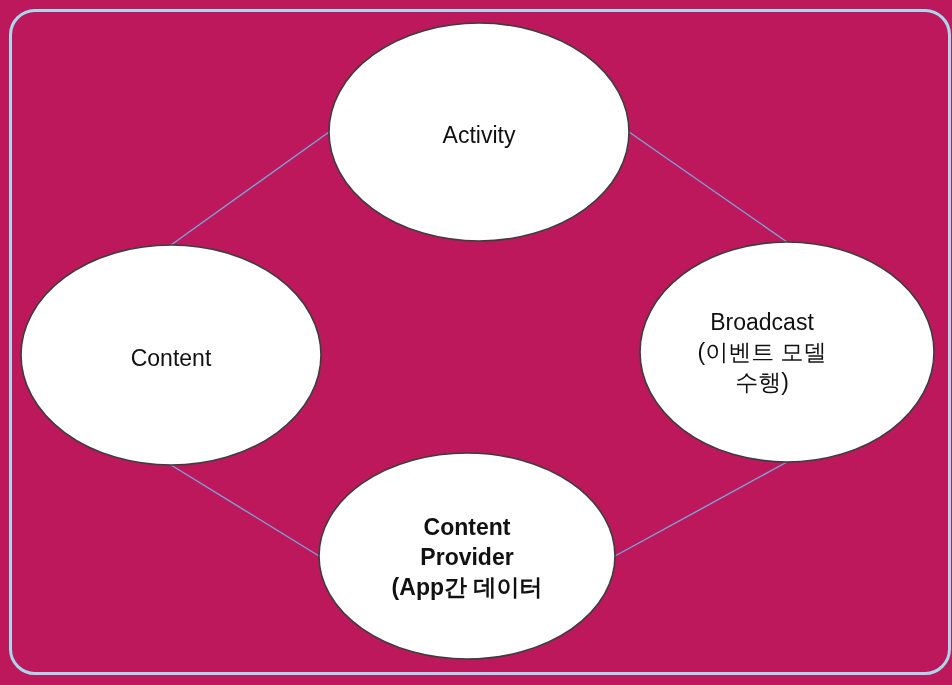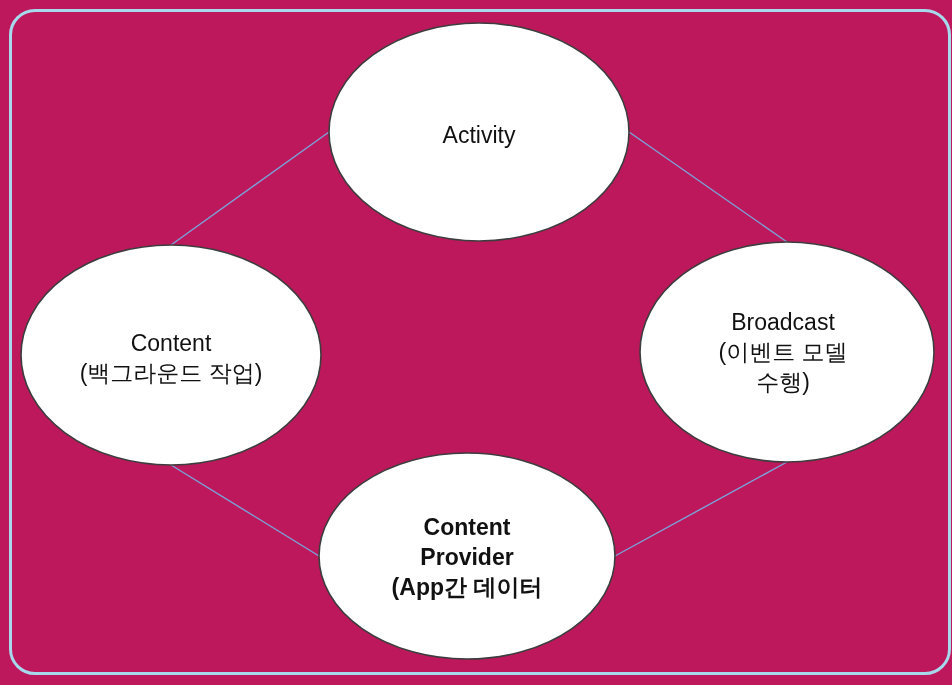--- a/index.html
+++ b/index.html
@@ -68,7 +68,7 @@
     <div>(백그라운드 작업)</div>
   </div>
 
-  <div class="node-label" style="left:783px; top:352px;">
+  <div class="node-label" style="left:762px; top:352px;">
     <div>Broadcast</div>
     <div>(이벤트 모델</div>
     <div>수행)</div>

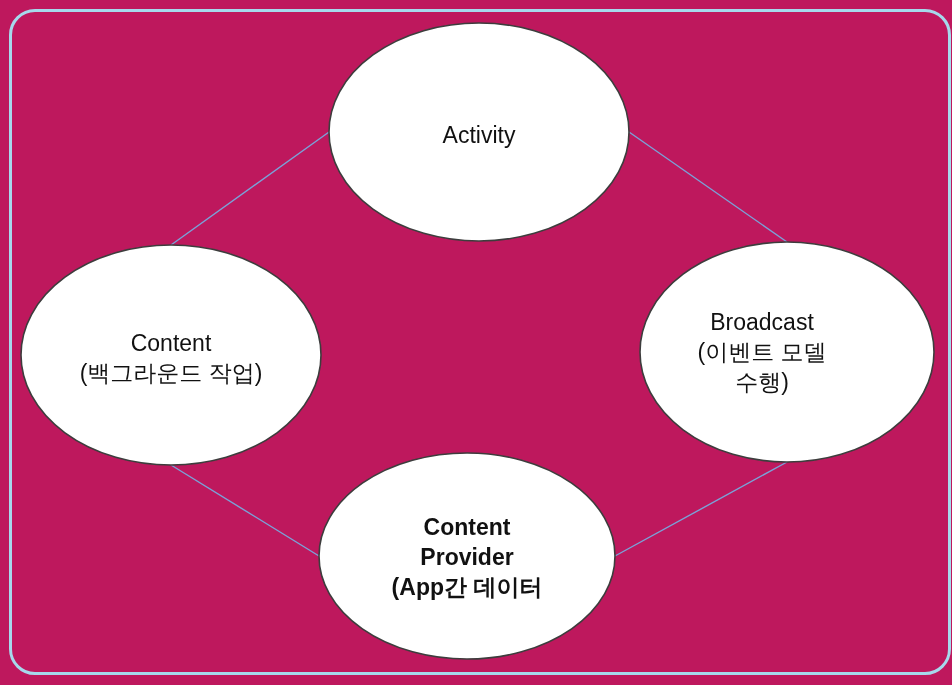--- a/index.html
+++ b/index.html
@@ -65,7 +65,6 @@
 
   <div class="node-label" style="left:171px; top:358px;">
     <div>Content</div>
-    <div>(백그라운드 작업)</div>
   </div>
 
   <div class="node-label" style="left:762px; top:352px;">

